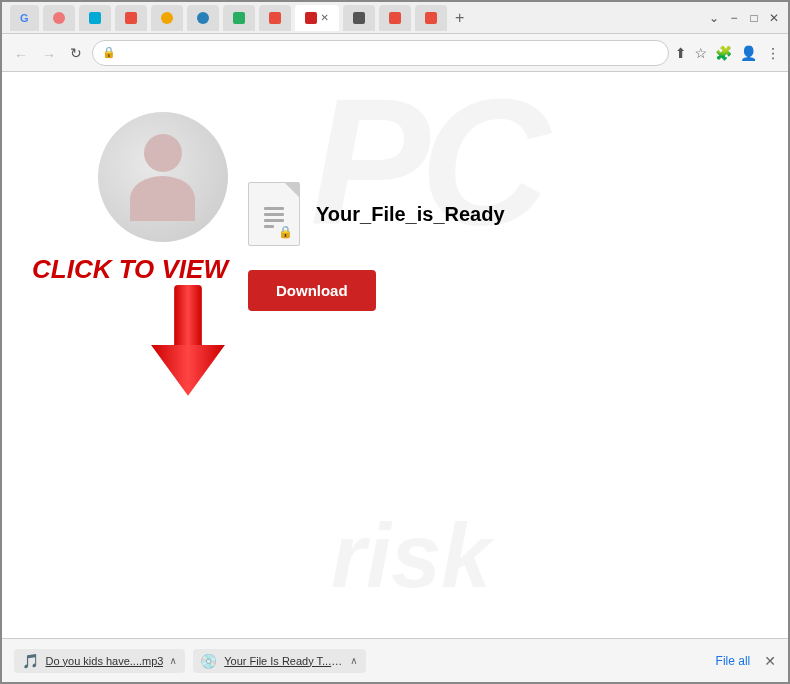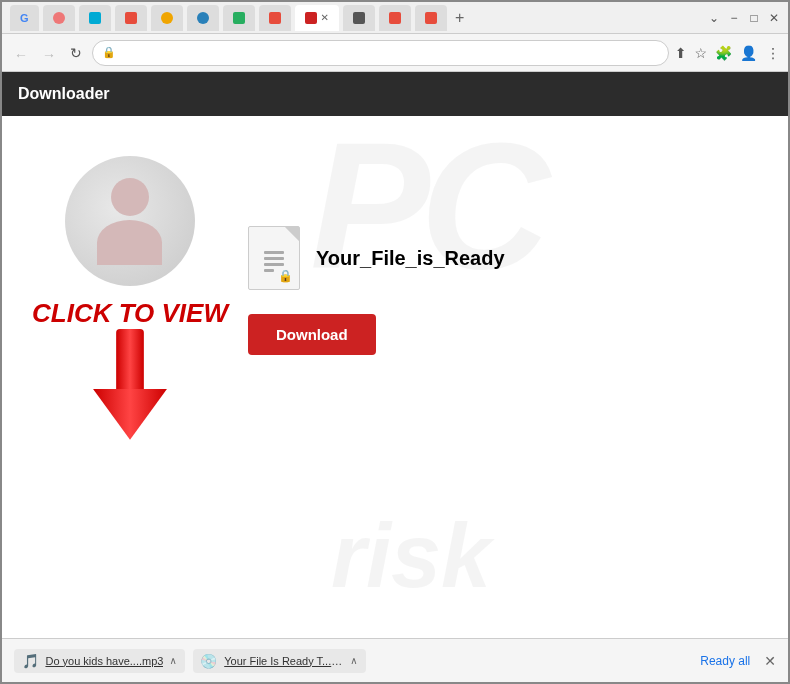--- a/index.html
+++ b/index.html
@@ -387,9 +387,6 @@
     </div>
   </div>
 
-  <div class="app-header">
-    <span class="app-title">Downloader</span>
-  </div>
 
   <div class="main-content">
 

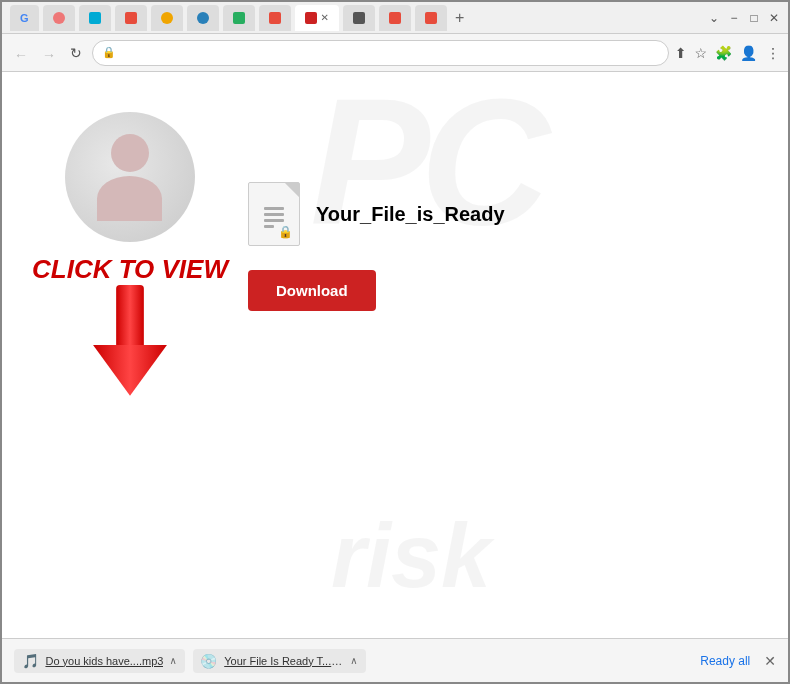--- a/index.html
+++ b/index.html
@@ -137,7 +137,7 @@
     .left-col {
       display: flex;
       flex-direction: column;
-      align-items: center;
+      align-items: flex-end;
       gap: 0;
       margin-top: 10px;
     }

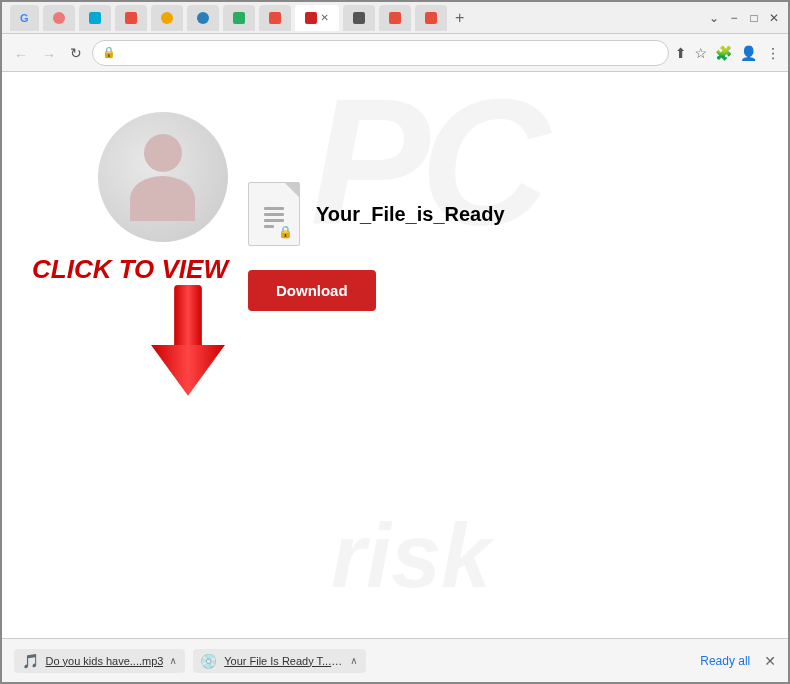--- a/index.html
+++ b/index.html
@@ -456,7 +456,7 @@
       <span class="dl-name">Your File Is Ready T....iso</span>
       <span class="dl-chevron">∧</span>
     </div>
-    <span class="show-all-btn">Ready all</span>
+    <span class="show-all-btn">File all</span>
     <span class="dl-close">✕</span>
   </div>
 </div>

